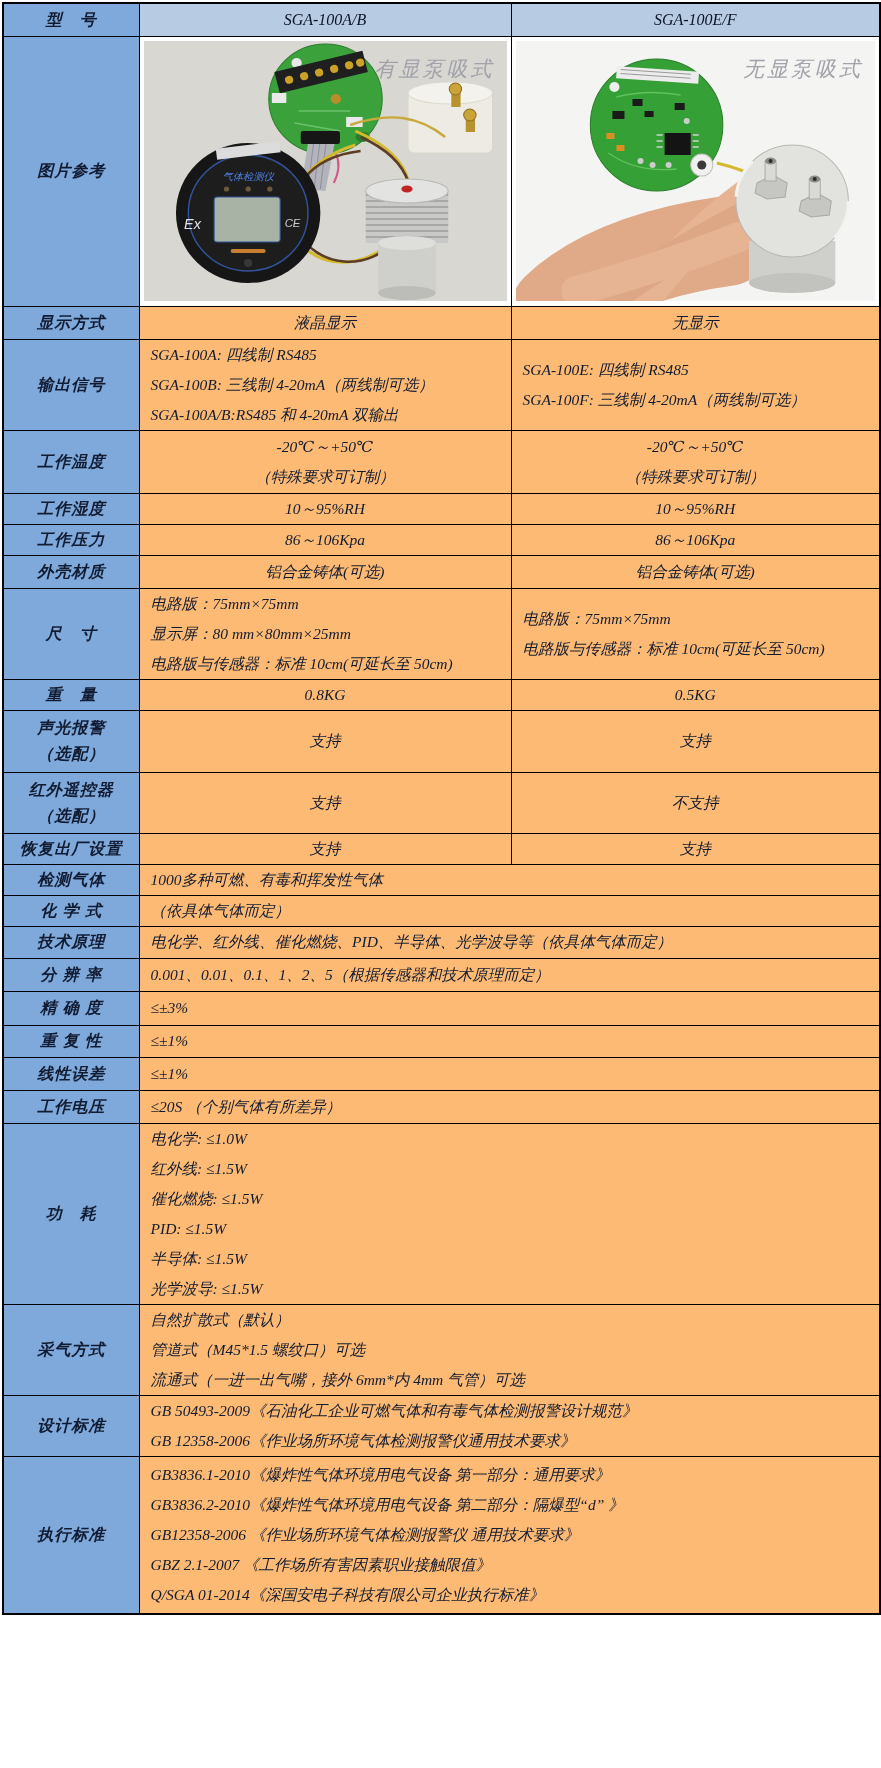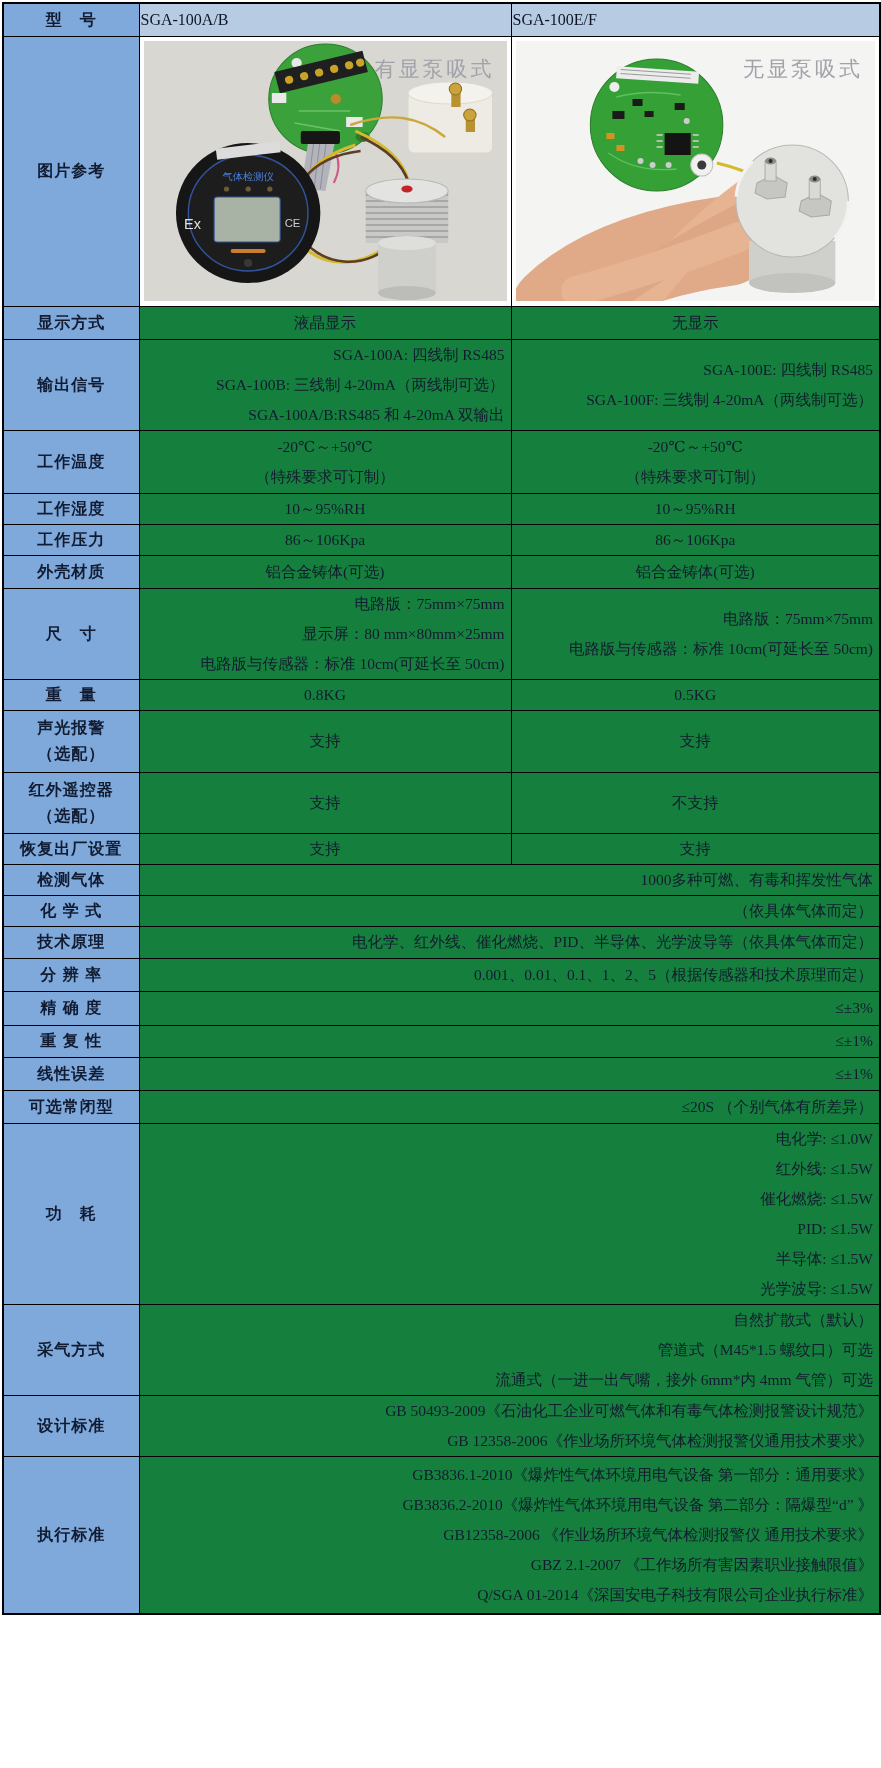--- a/index.html
+++ b/index.html
@@ -4,7 +4,7 @@
 <style>
   html,body{margin:0;padding:0;background:#fff;}
   .page{width:881px;height:1768px;background:#fff;box-sizing:border-box;padding:2px 2px;
-        font-family:"Liberation Sans","DejaVu Sans",sans-serif;color:#10192e;}
+        font-family:"Liberation Sans","DejaVu Sans",sans-serif;color:#10192e;font-style:italic;}
   table.spec{border-collapse:collapse;width:877px;table-layout:fixed;}
   table.spec,table.spec th,table.spec td{border:1px solid #000;}
   table.spec{border-width:2px;}

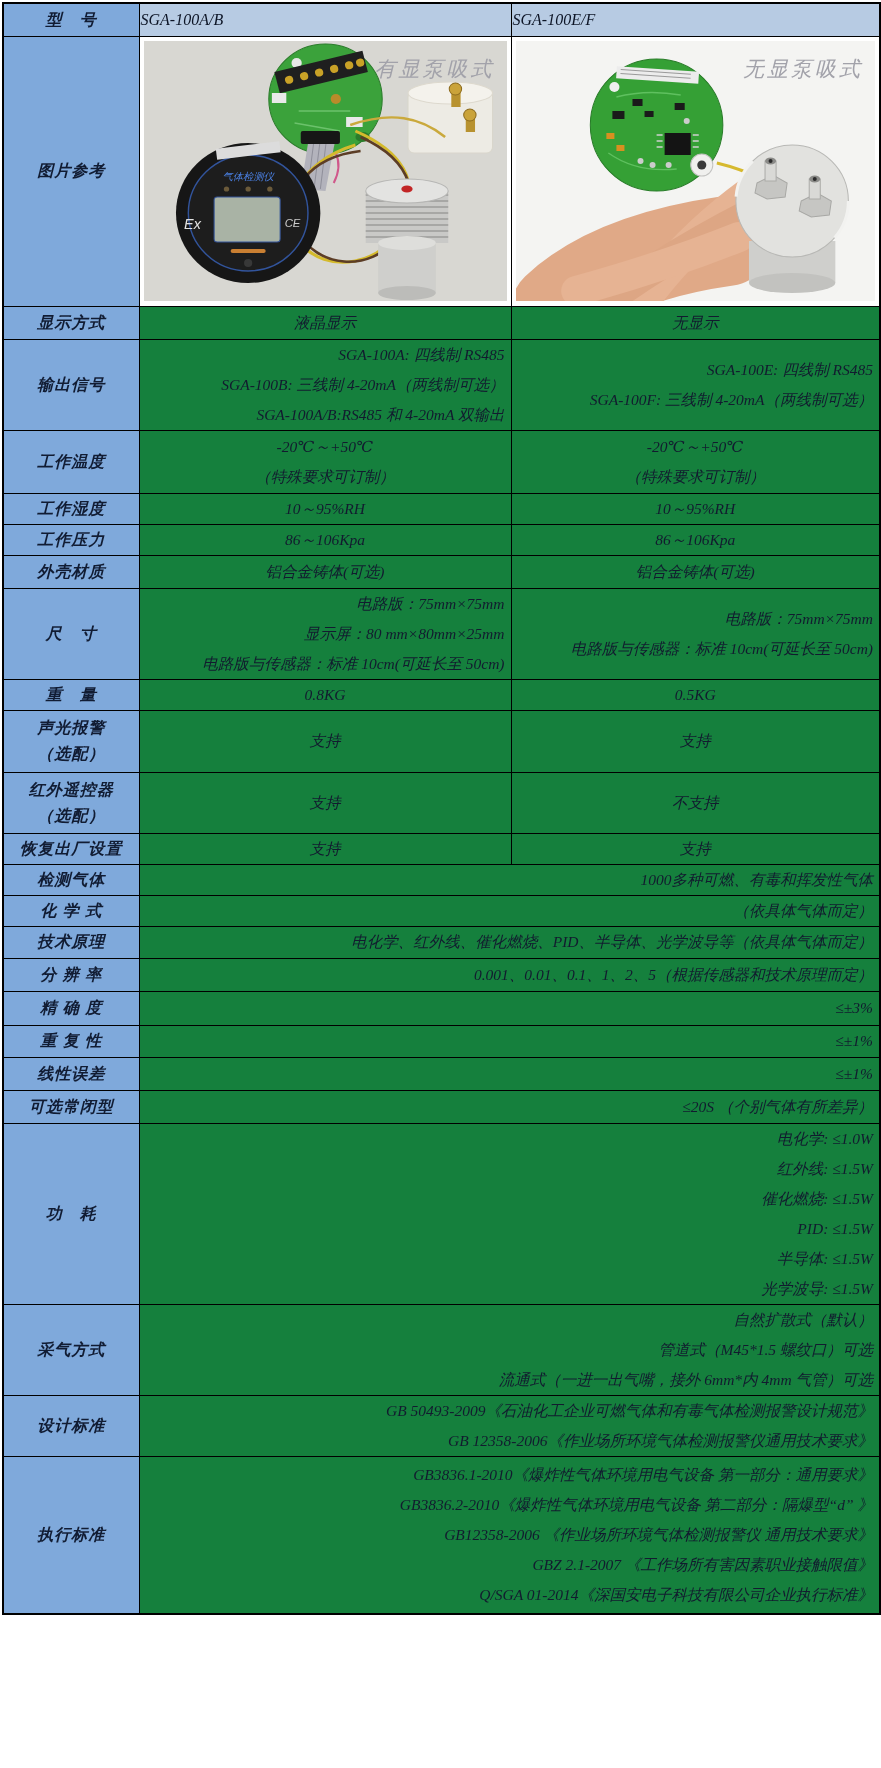--- a/index.html
+++ b/index.html
@@ -18,7 +18,7 @@
          white-space:pre-line;line-height:30px;color:#121b2f;
          font-family:"Liberation Serif","DejaVu Serif",serif;padding:0 6px;}
   td.val.left{text-align:right;padding-left:11px;}
-  td.hdr{background:#b7cbe3;font-size:16px;text-align:left;vertical-align:middle;
+  td.hdr{background:#b7cbe3;font-size:16px;text-align:center;vertical-align:middle;
          font-family:"Liberation Serif","DejaVu Serif",serif;color:#0d1526;}
   td.photo-cell{background:#ffffff;padding:4px;vertical-align:middle;}
   .photo-wrap{position:relative;width:100%;height:260px;overflow:hidden;}

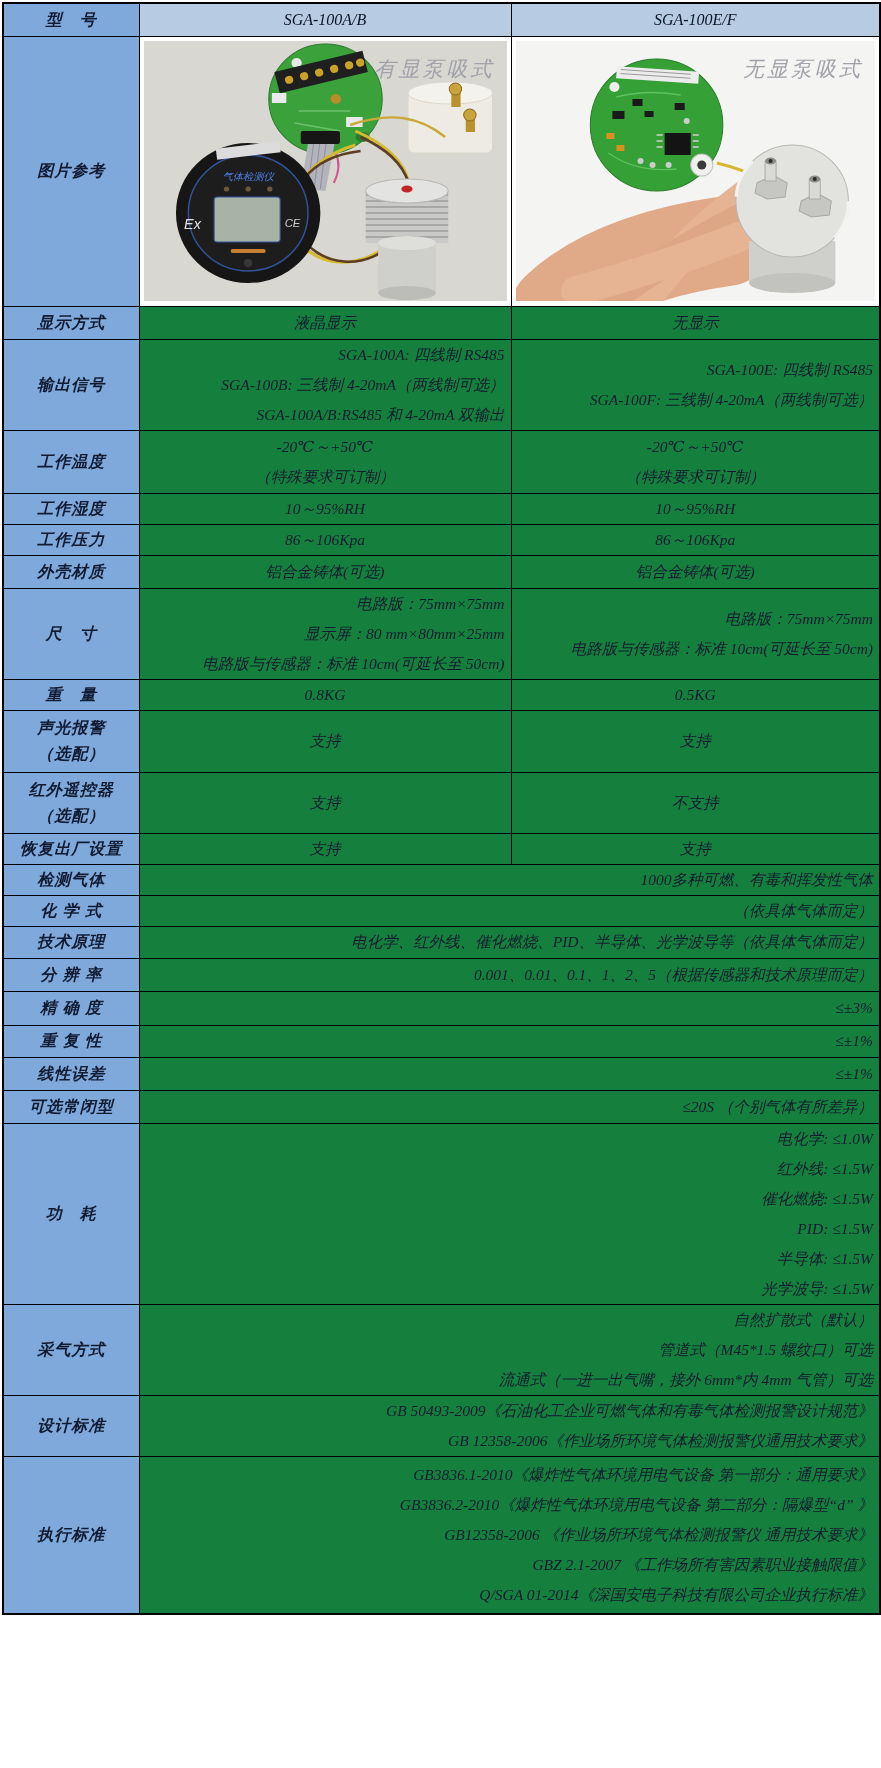--- a/index.html
+++ b/index.html
@@ -14,7 +14,7 @@
   th.lbl{background:#7fa9db;font-weight:bold;font-size:16px;color:#111c33;
          text-align:center;vertical-align:middle;white-space:pre-line;line-height:1.6;
          font-family:"Liberation Sans","DejaVu Sans",sans-serif;letter-spacing:1px;}
-  td.val{background:#15803d;font-size:15.5px;text-align:center;vertical-align:middle;
+  td.val{background:#fdba74;font-size:15.5px;text-align:center;vertical-align:middle;
          white-space:pre-line;line-height:30px;color:#121b2f;
          font-family:"Liberation Serif","DejaVu Serif",serif;padding:0 6px;}
   td.val.left{text-align:right;padding-left:11px;}

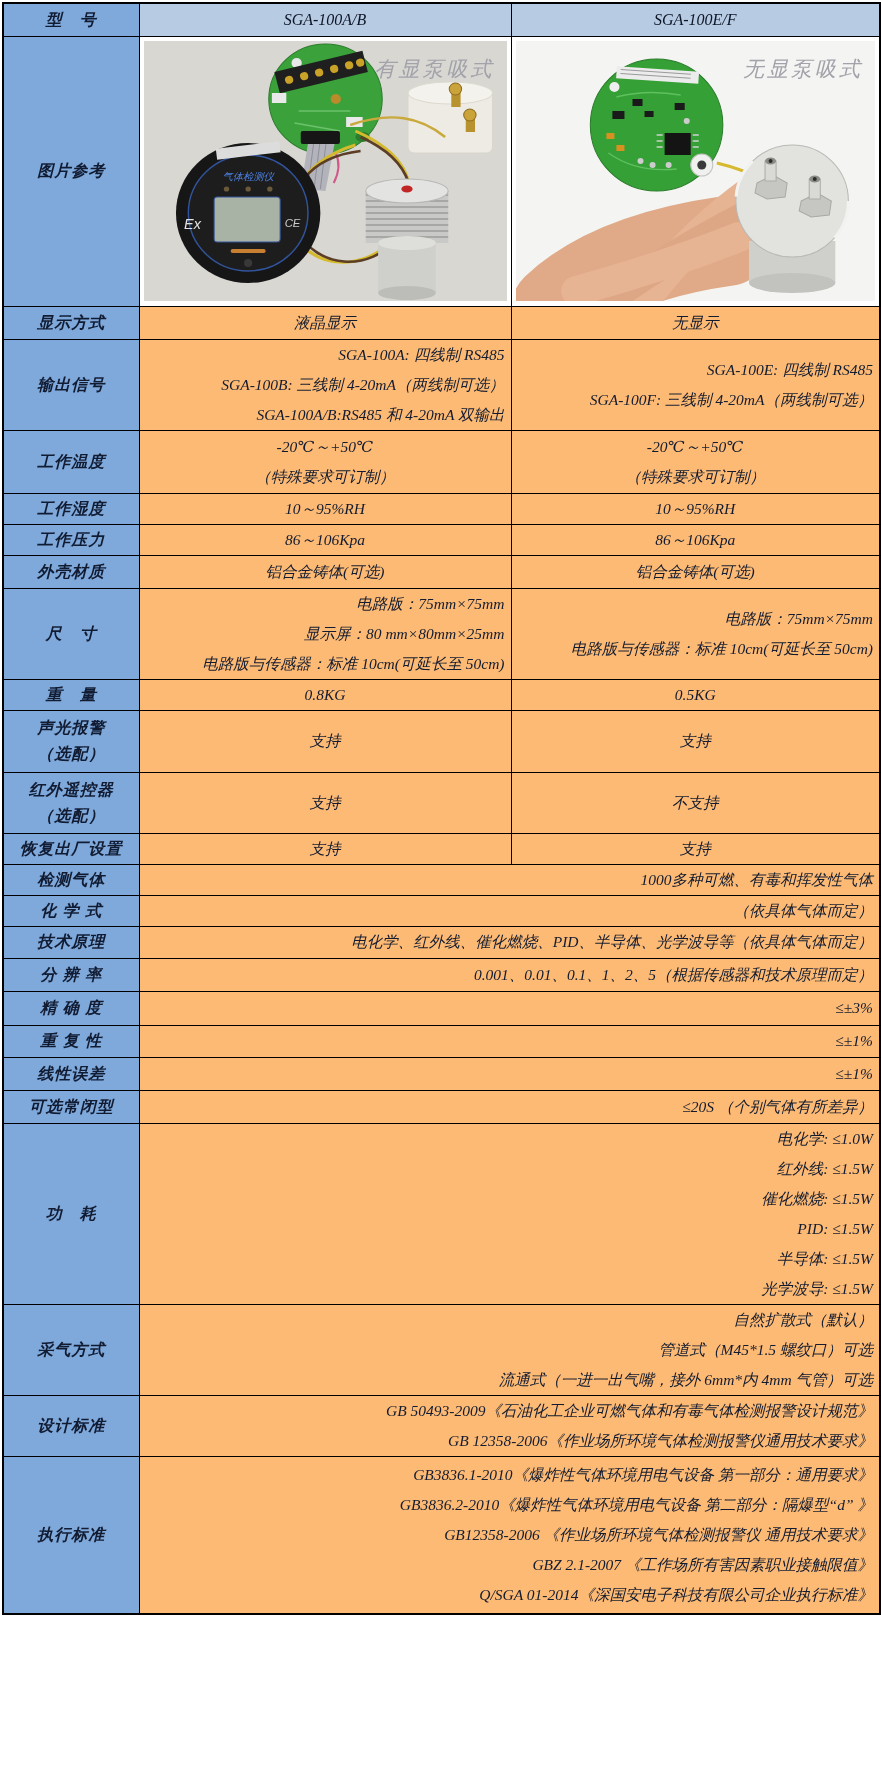--- a/index.html
+++ b/index.html
@@ -17,7 +17,7 @@
   td.val{background:#fdba74;font-size:15.5px;text-align:center;vertical-align:middle;
          white-space:pre-line;line-height:30px;color:#121b2f;
          font-family:"Liberation Serif","DejaVu Serif",serif;padding:0 6px;}
-  td.val.left{text-align:right;padding-left:11px;}
+  td.val.left{text-align:left;padding-left:11px;}
   td.hdr{background:#b7cbe3;font-size:16px;text-align:center;vertical-align:middle;
          font-family:"Liberation Serif","DejaVu Serif",serif;color:#0d1526;}
   td.photo-cell{background:#ffffff;padding:4px;vertical-align:middle;}

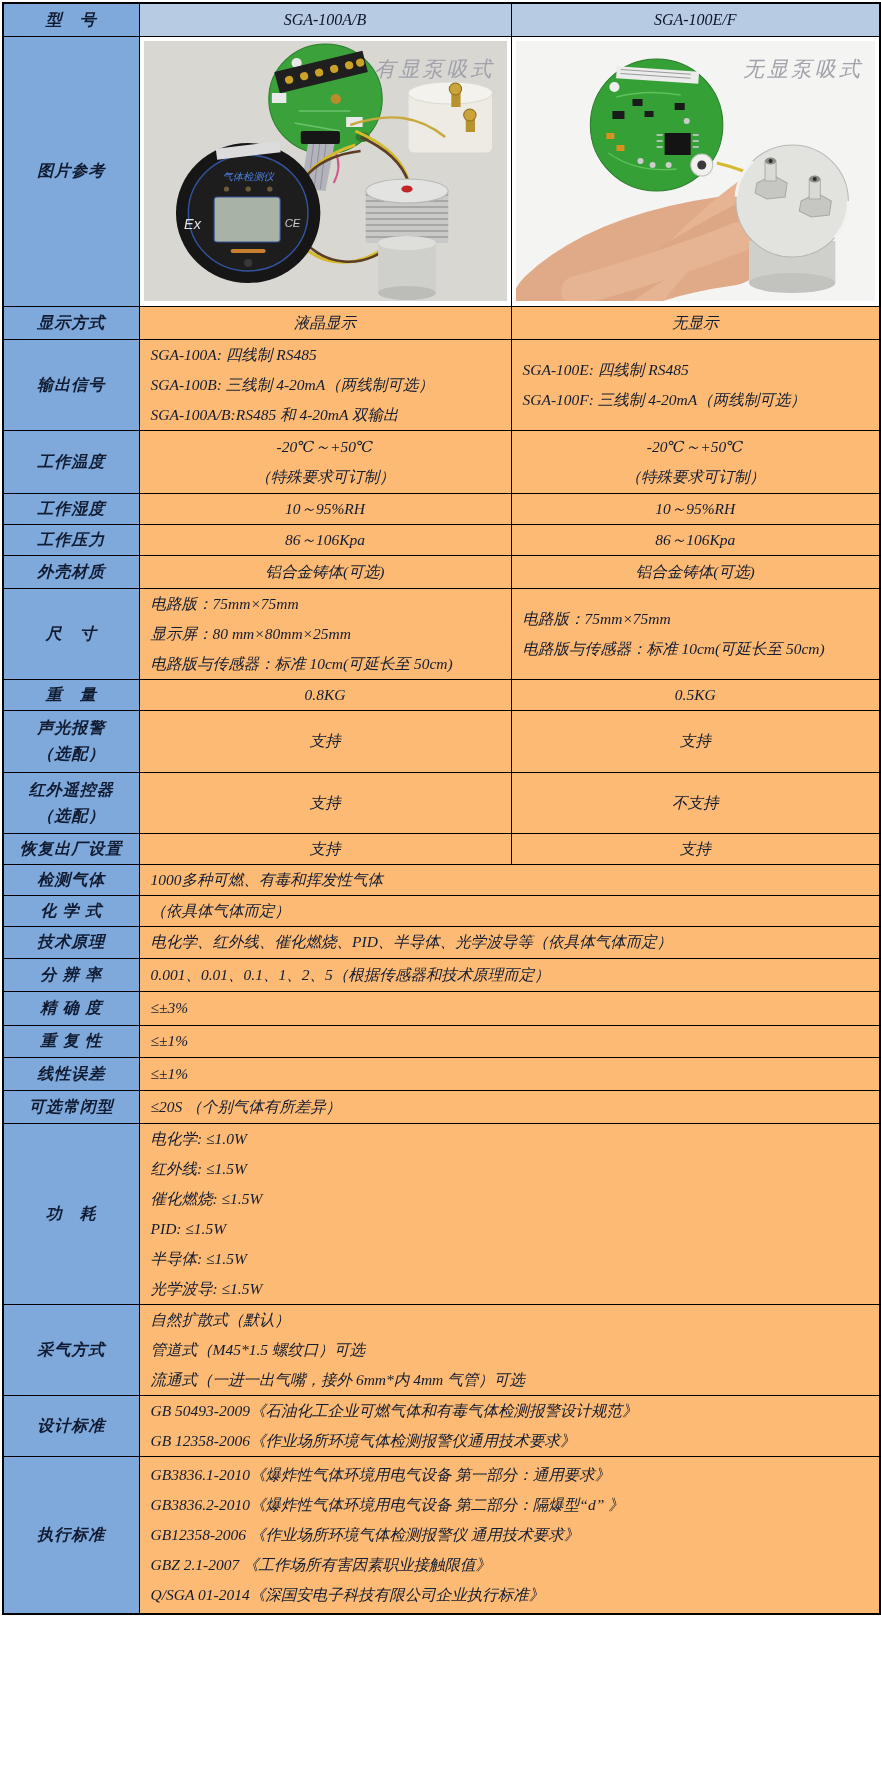--- a/index.html
+++ b/index.html
@@ -281,7 +281,7 @@
     <td class="val left" colspan="2">≤±1%</td>
   </tr>
   <tr class="h33">
-    <th class="lbl">可选常闭型</th>
+    <th class="lbl">工作电压</th>
     <td class="val left" colspan="2">≤20S （个别气体有所差异）</td>
   </tr>
   <tr class="h165">

